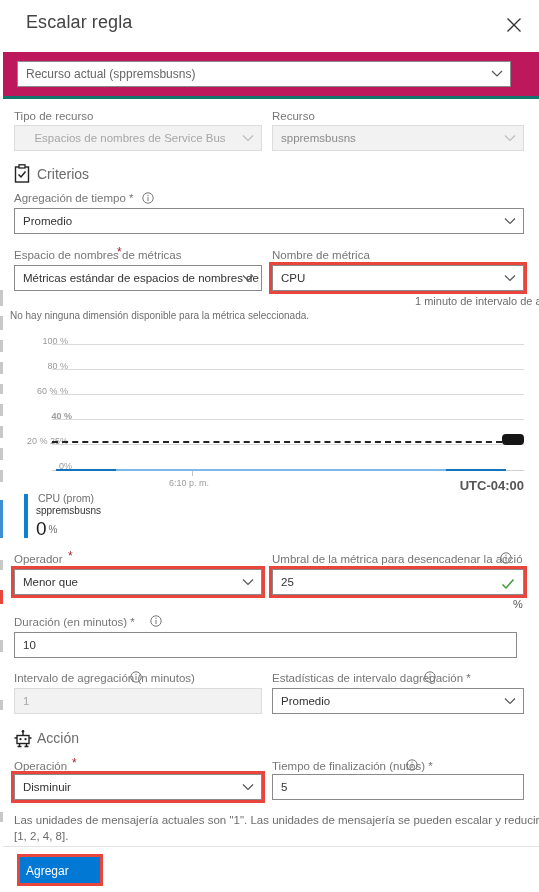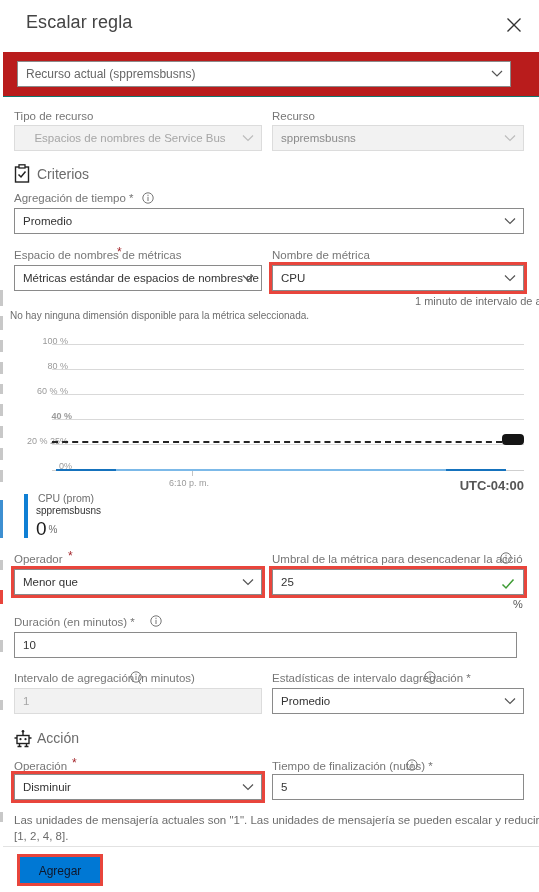--- a/index.html
+++ b/index.html
@@ -23,7 +23,7 @@
   .close-btn svg{position:absolute;left:9px;top:9px;}
 
   
-  .band{position:absolute;left:3px;top:52px;width:536px;height:44px;background:#b91c1c;border-bottom:1px solid #0f766e;}
+  .band{position:absolute;left:3px;top:52px;width:536px;height:44px;background:#be185d;border-bottom:3px solid #0f766e;}
   .sel-resource{
     position:absolute;left:14px;top:9px;width:494px;height:26px;
     background:#fff;border:1px solid #8a8a8a;box-sizing:border-box;

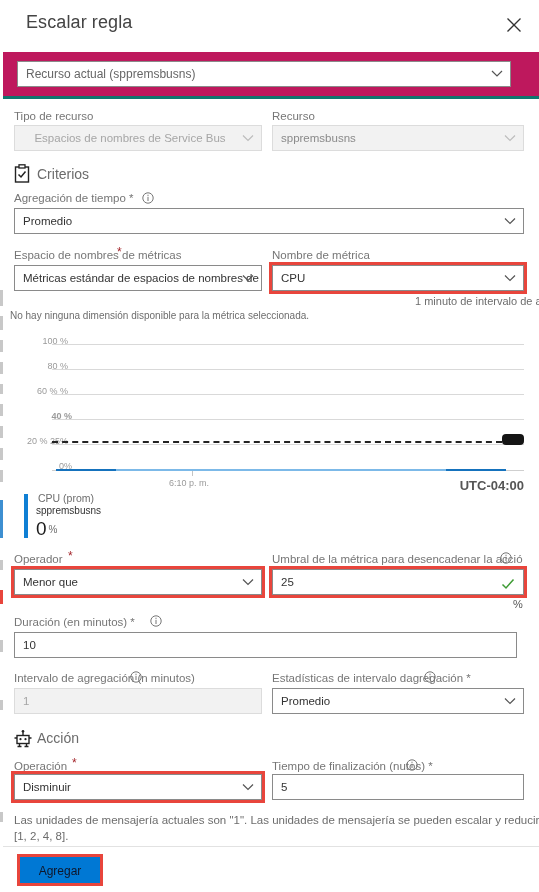--- a/index.html
+++ b/index.html
@@ -75,9 +75,9 @@
   
   .footer-sep{position:absolute;left:3px;top:846px;width:536px;height:1px;background:#e2e2e2;}
   .btn-primary{
-    position:absolute;box-sizing:border-box;background:#0078d4;color:#0f172a;
+    position:absolute;box-sizing:border-box;background:#0078d4;color:#ffffff;
     border:none;font-size:12px;font-family:inherit;cursor:pointer;
-    height:26px;width:80px;text-align:center;line-height:26px;
+    height:26px;width:80px;text-align:left;line-height:26px;
   }
   .pctmark{position:absolute;font-size:11px;color:#555;}
   .check-ok{position:absolute;}

